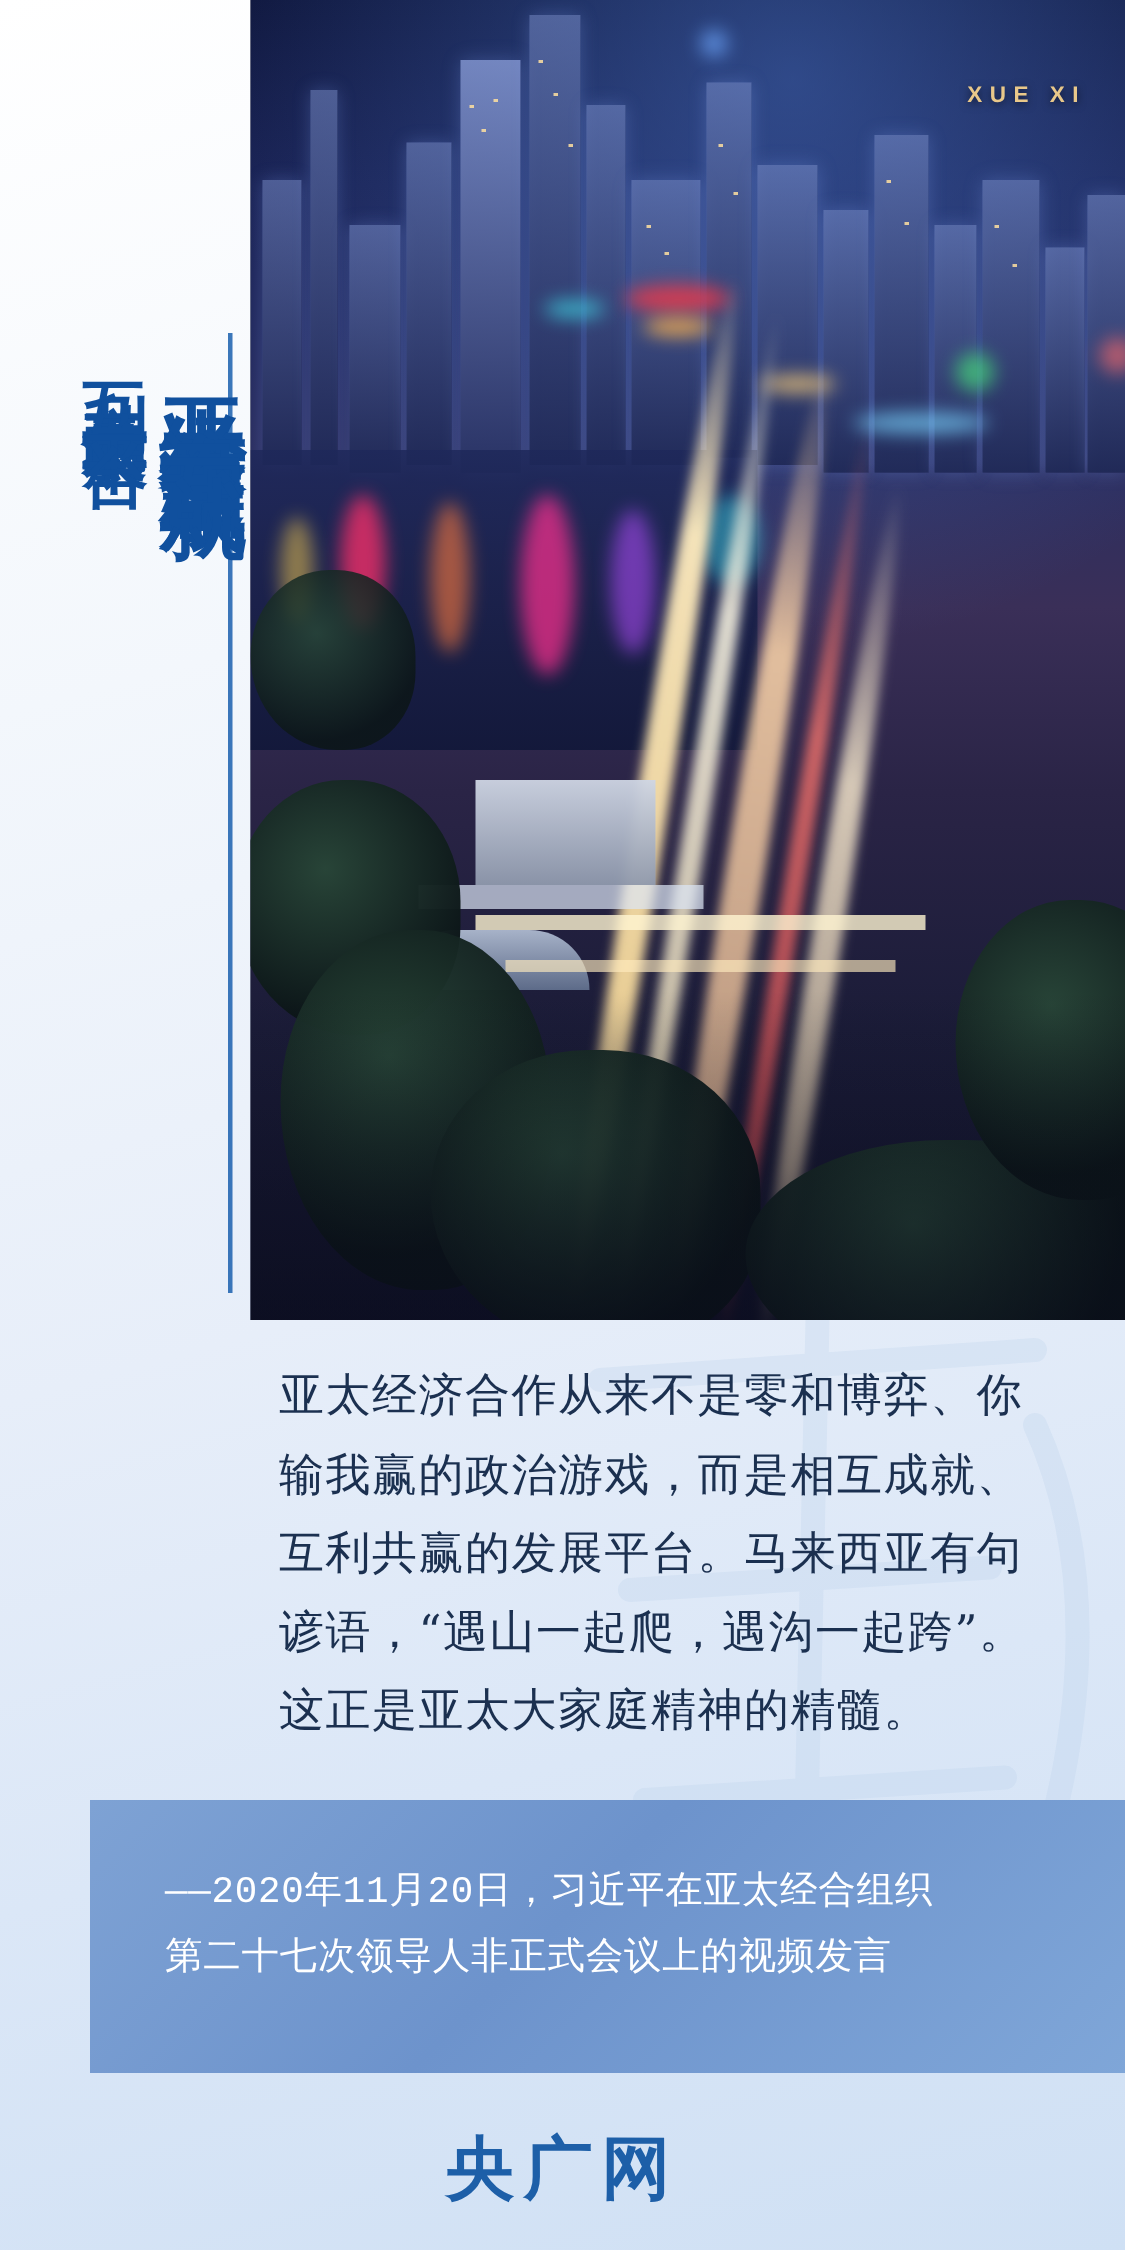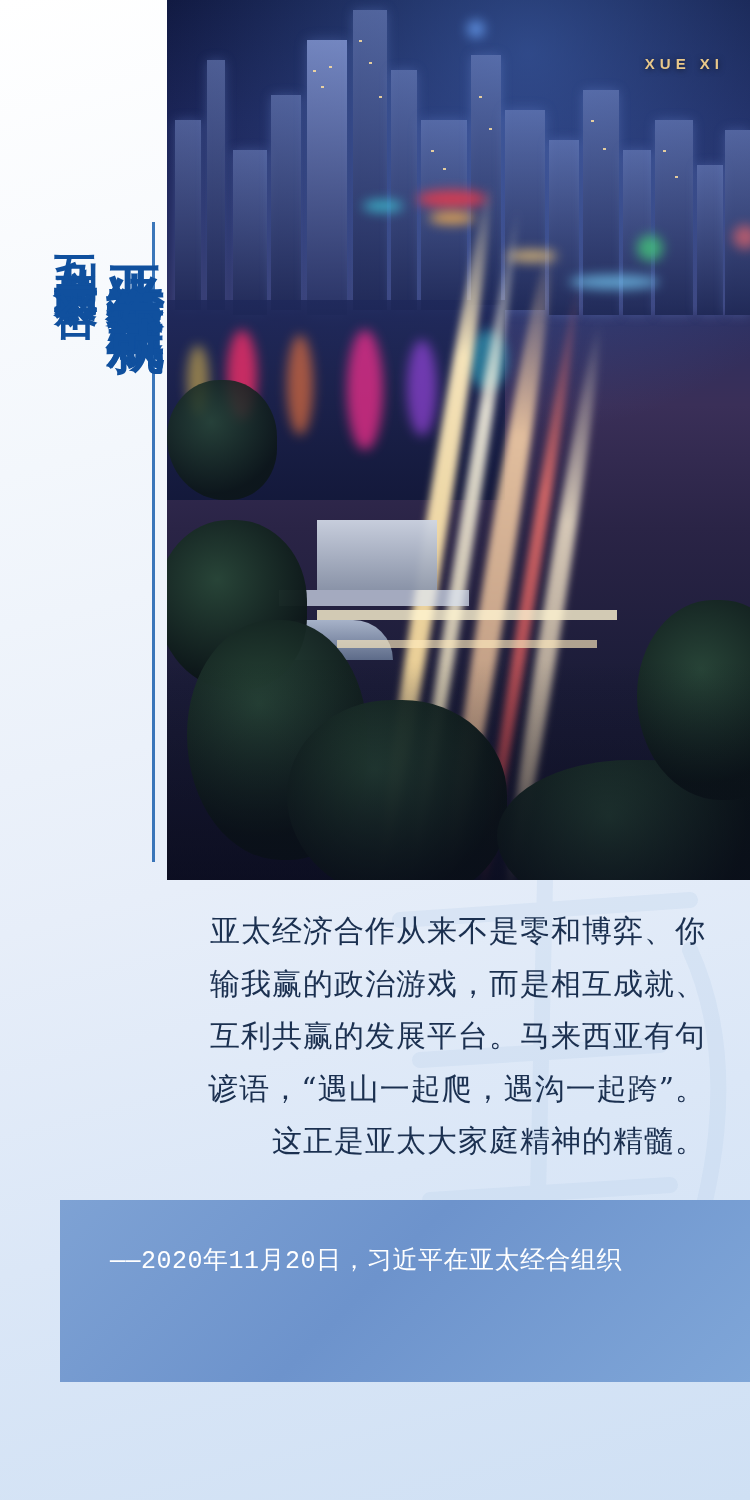--- a/index.html
+++ b/index.html
@@ -176,7 +176,6 @@
     color: #1b3050;
     letter-spacing: 1px;
     z-index: 4;
-    text-align: right;
   }
 
   

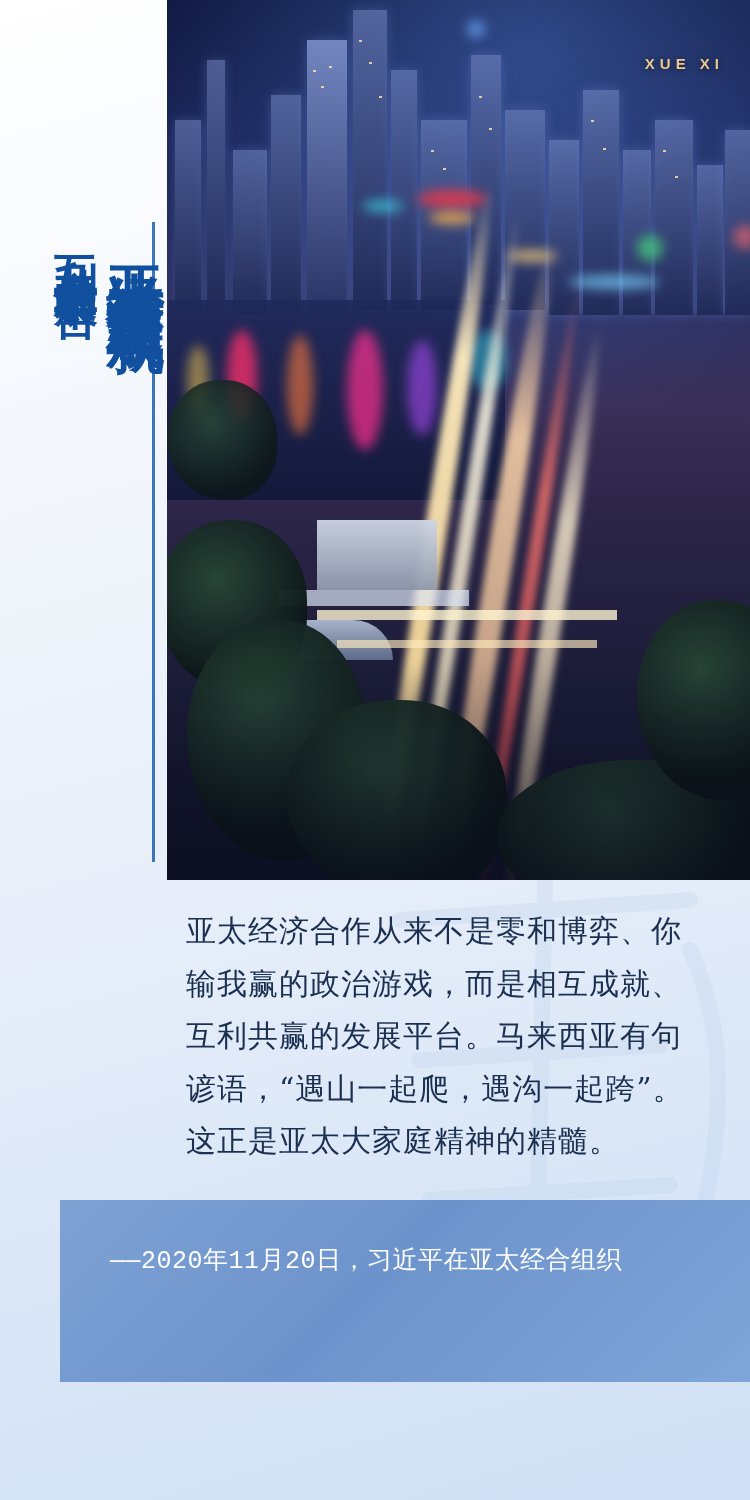--- a/index.html
+++ b/index.html
@@ -318,6 +318,7 @@
 
   <div class="source">
     <div>——2020年11月20日，习近平在亚太经合组织</div>
+    <div>第二十七次领导人非正式会议上的视频发言</div>
   </div>
 
 

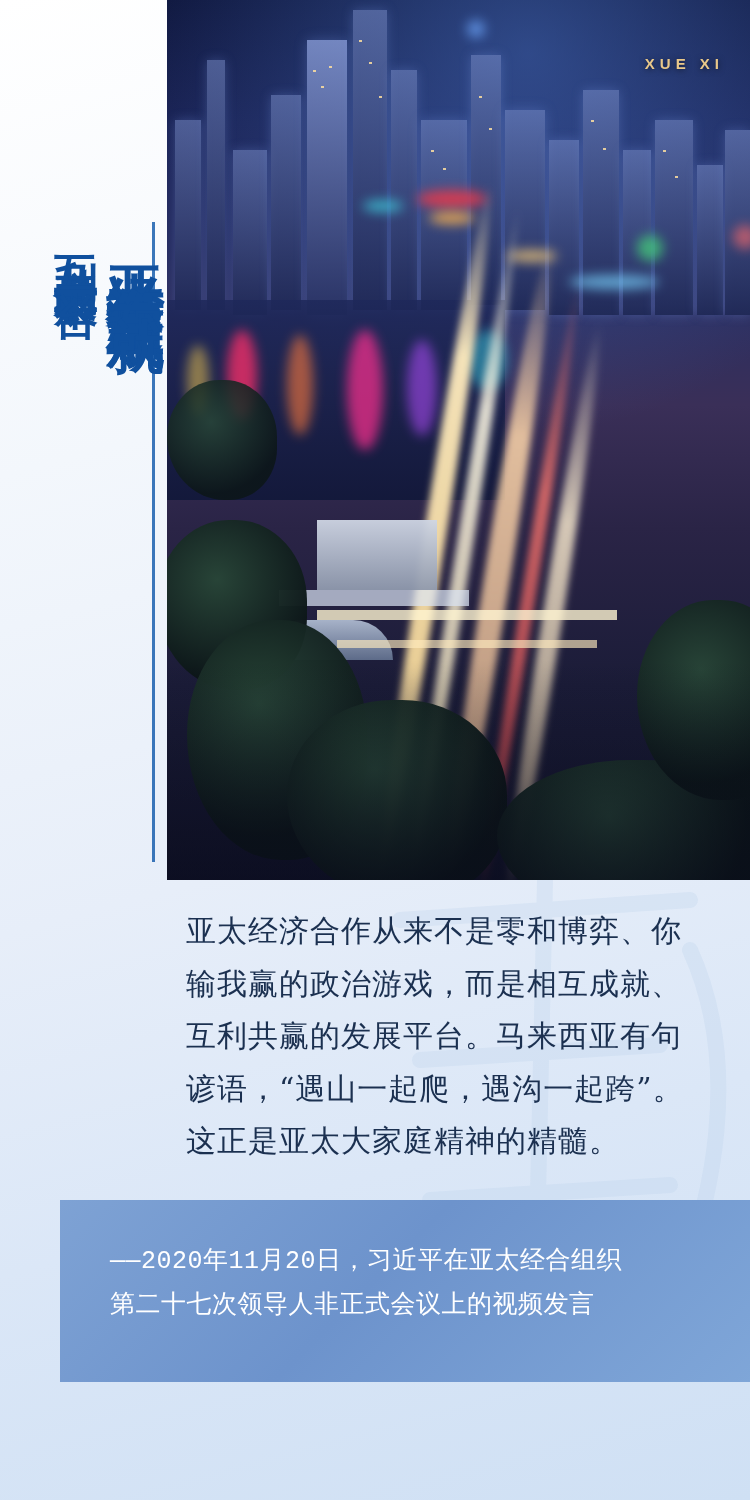--- a/index.html
+++ b/index.html
@@ -321,6 +321,7 @@
     <div>第二十七次领导人非正式会议上的视频发言</div>
   </div>
 
+  <div class="brand">央广网</div>
 
 </div>
 

